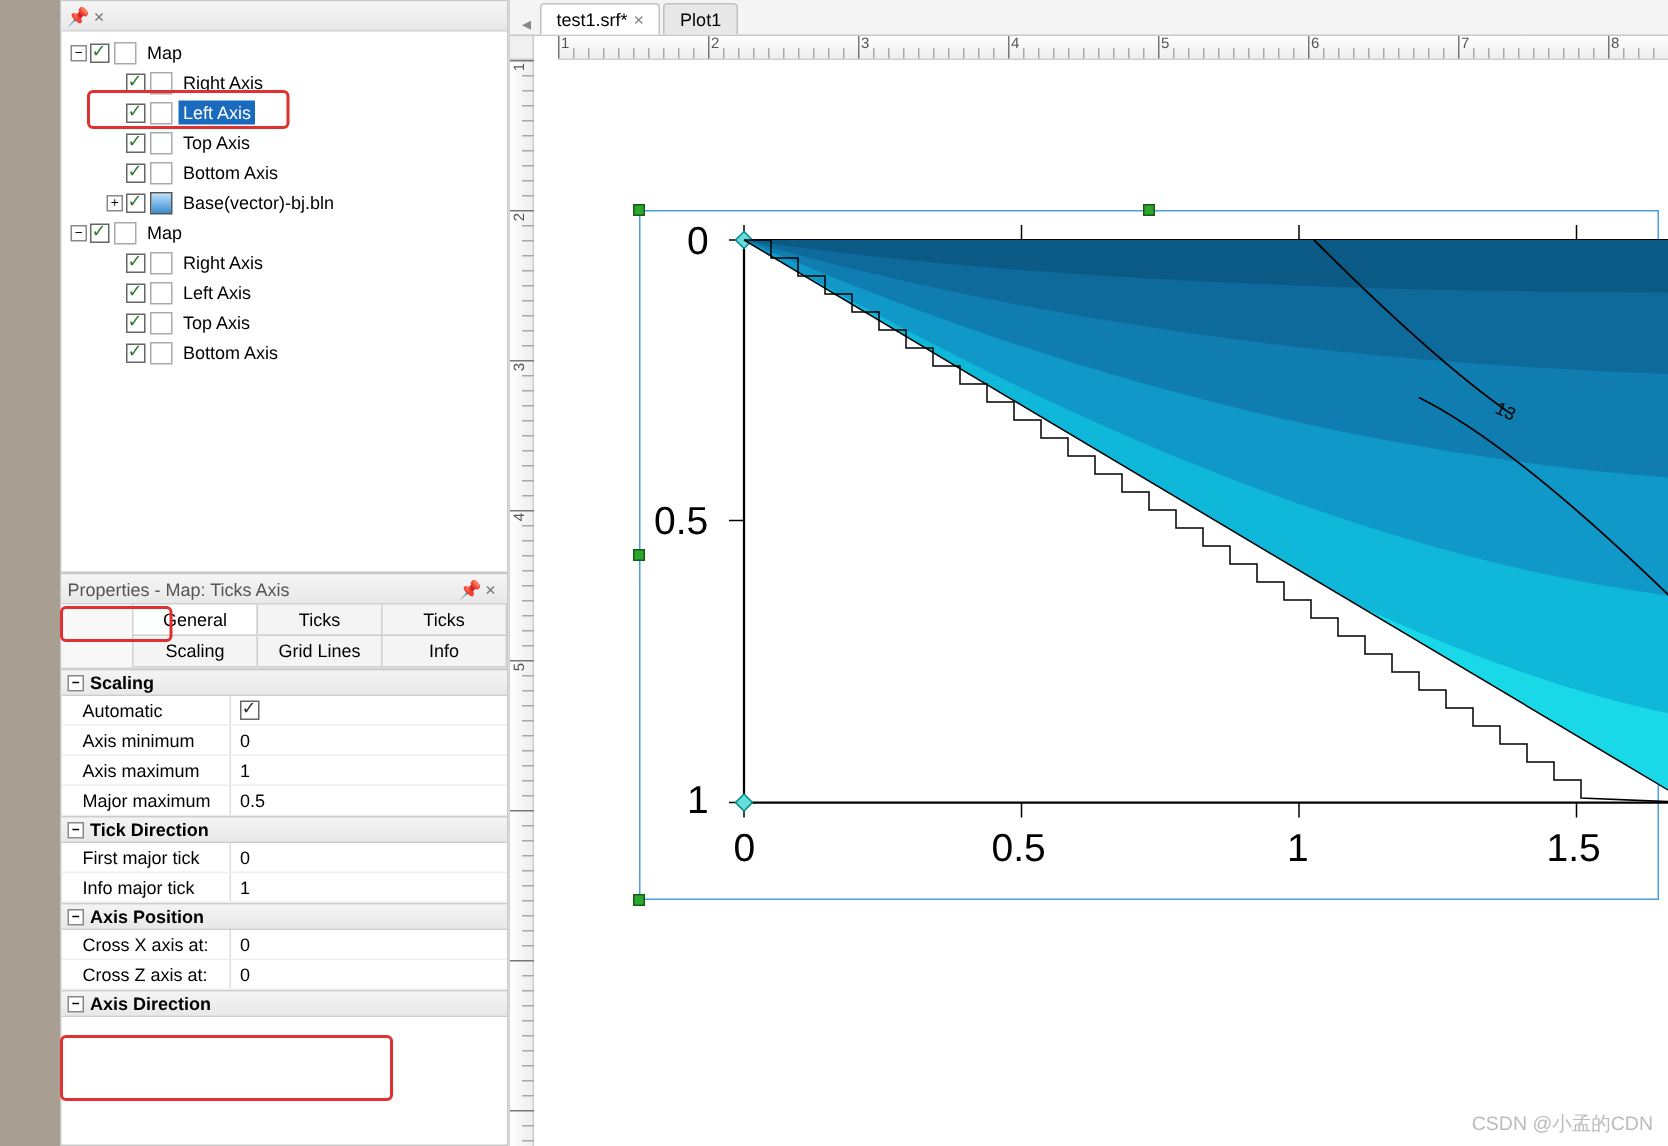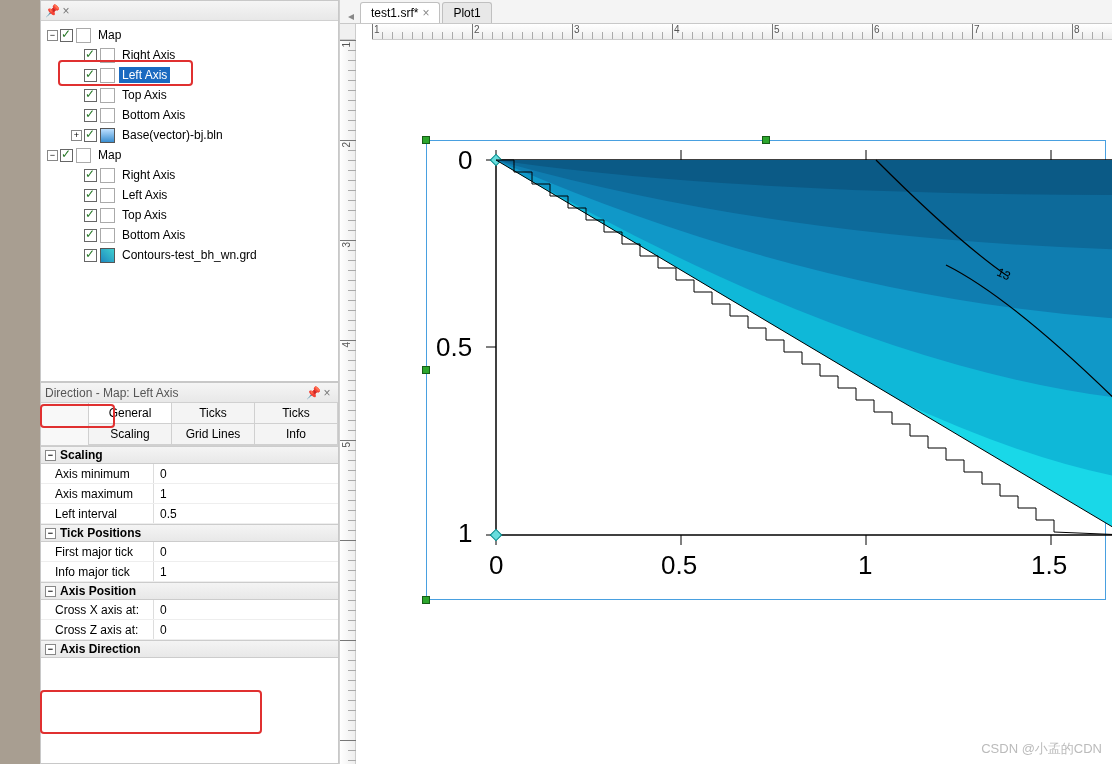--- a/index.html
+++ b/index.html
@@ -158,13 +158,6 @@
             <span class="cb checked"></span>
             <span class="icn"></span>
             <span class="lbl">Bottom Axis</span>
-          </div>
-        <div class="row">
-            <span class="indent" style="width:24px"></span>
-            <span class="exp blank"></span>
-            <span class="cb checked"></span>
-            <span class="icn contour"></span>
-            <span class="lbl">Contours-test_bh_wn.grd</span>
           </div>
       </div>
     </div>

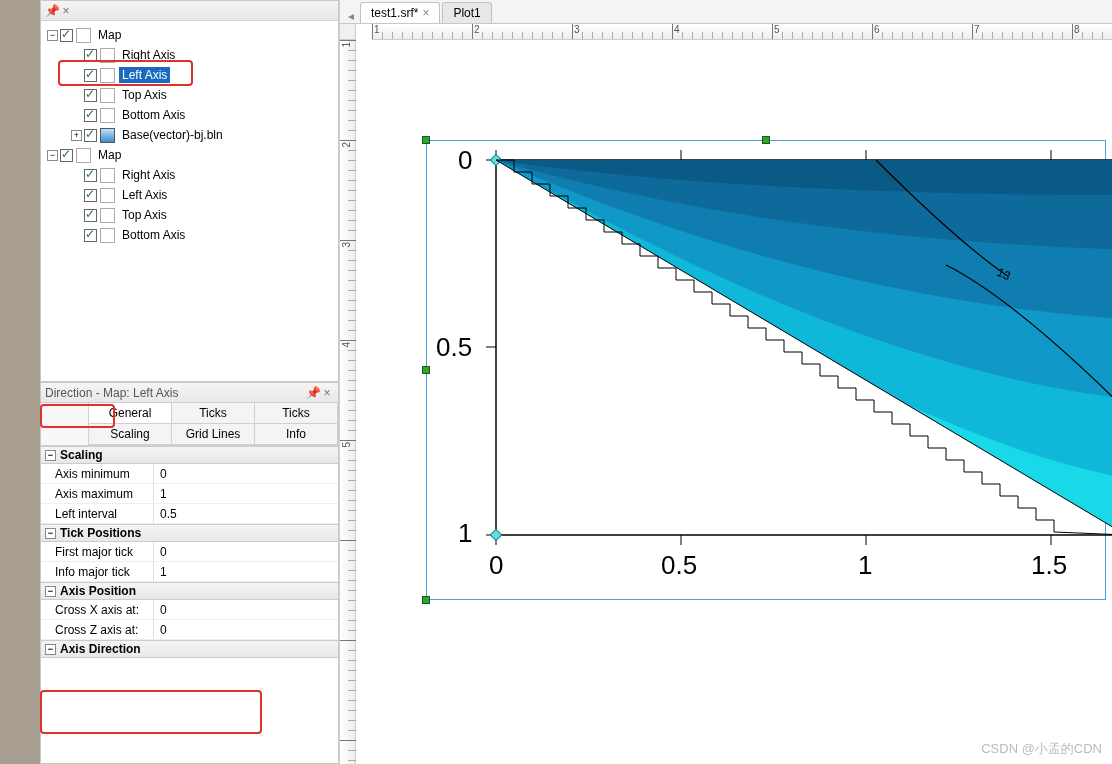--- a/index.html
+++ b/index.html
@@ -164,7 +164,7 @@
 
     <div class="panel props-panel">
       <div class="panel-hdr">
-        <span class="title">Direction - Map: Left Axis</span>
+        <span class="title">Properties - Map: Ticks Axis</span>
         <span class="pin">📌</span>
         <span class="x">×</span>
       </div>

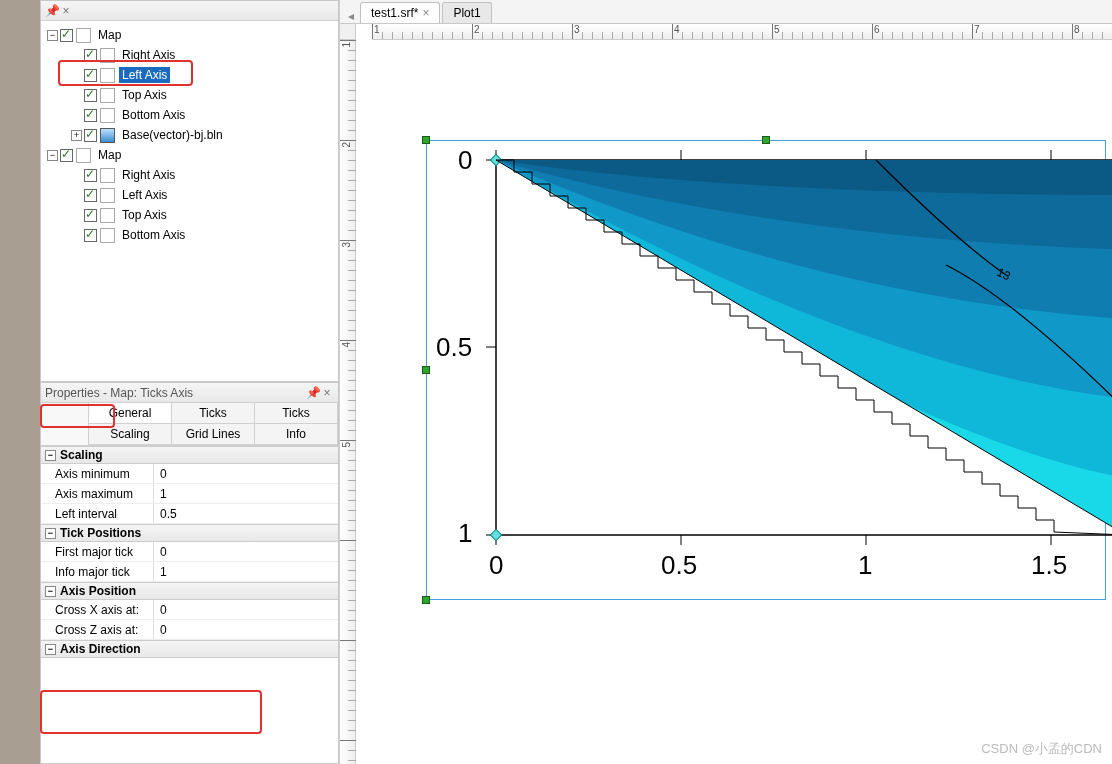--- a/index.html
+++ b/index.html
@@ -184,6 +184,12 @@
         <div class="grp">
             <span class="pm">−</span>
             <span>Scaling</span>
+          </div>
+        <div class="prop">
+            <div class="name">Automatic</div>
+            <div class="val">
+              <span class="ck checked"></span>
+            </div>
           </div>
         <div class="prop">
             <div class="name">Axis minimum</div>

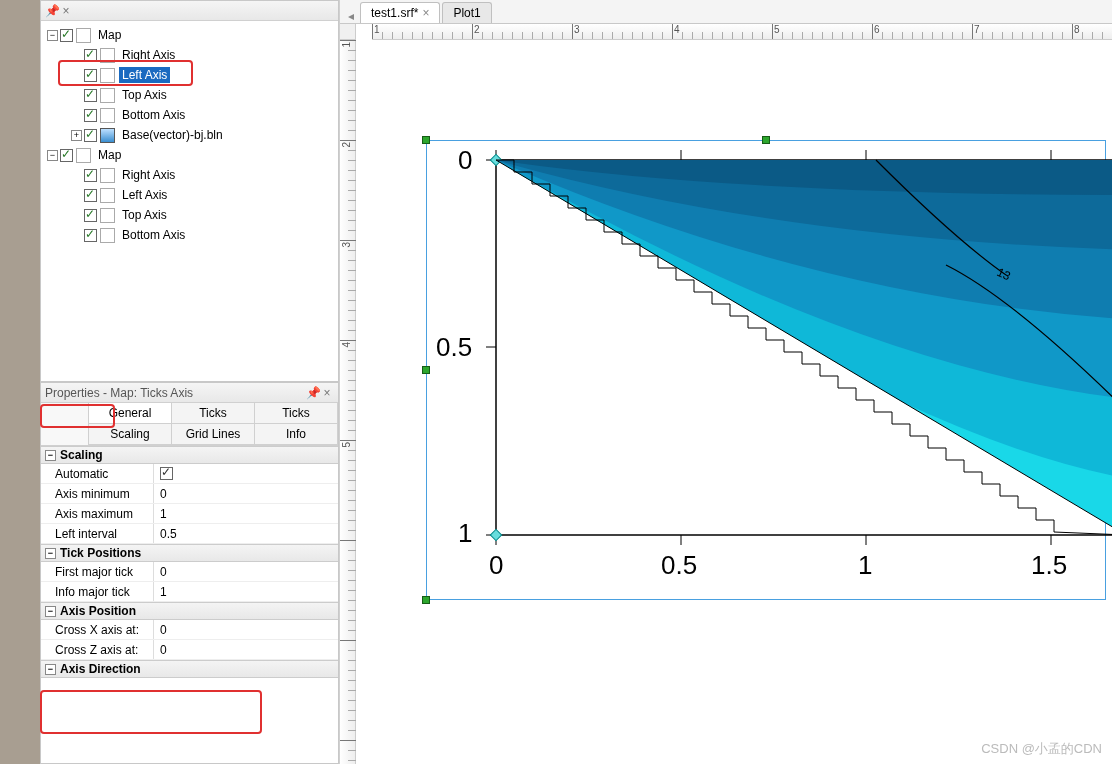--- a/index.html
+++ b/index.html
@@ -200,7 +200,7 @@
             <div class="val">1</div>
           </div>
         <div class="prop">
-            <div class="name">Left interval</div>
+            <div class="name">Major maximum</div>
             <div class="val">0.5</div>
           </div>
         <div class="grp">

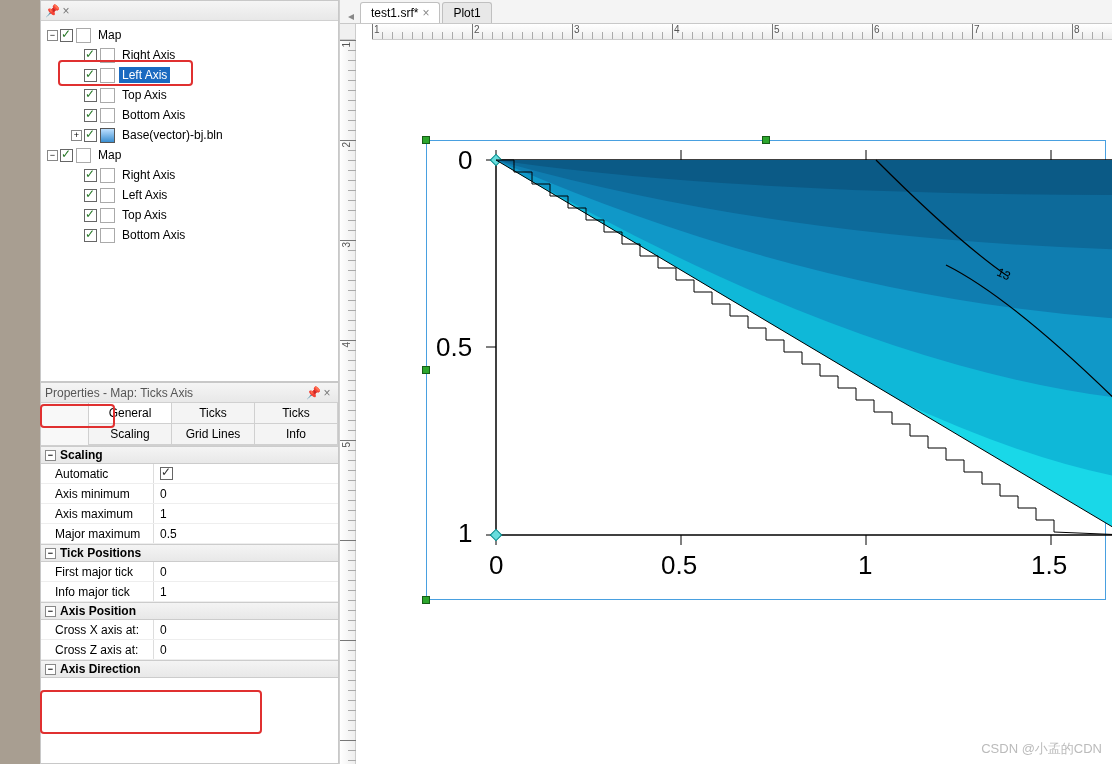--- a/index.html
+++ b/index.html
@@ -205,7 +205,7 @@
           </div>
         <div class="grp">
             <span class="pm">−</span>
-            <span>Tick Positions</span>
+            <span>Tick Direction</span>
           </div>
         <div class="prop">
             <div class="name">First major tick</div>

